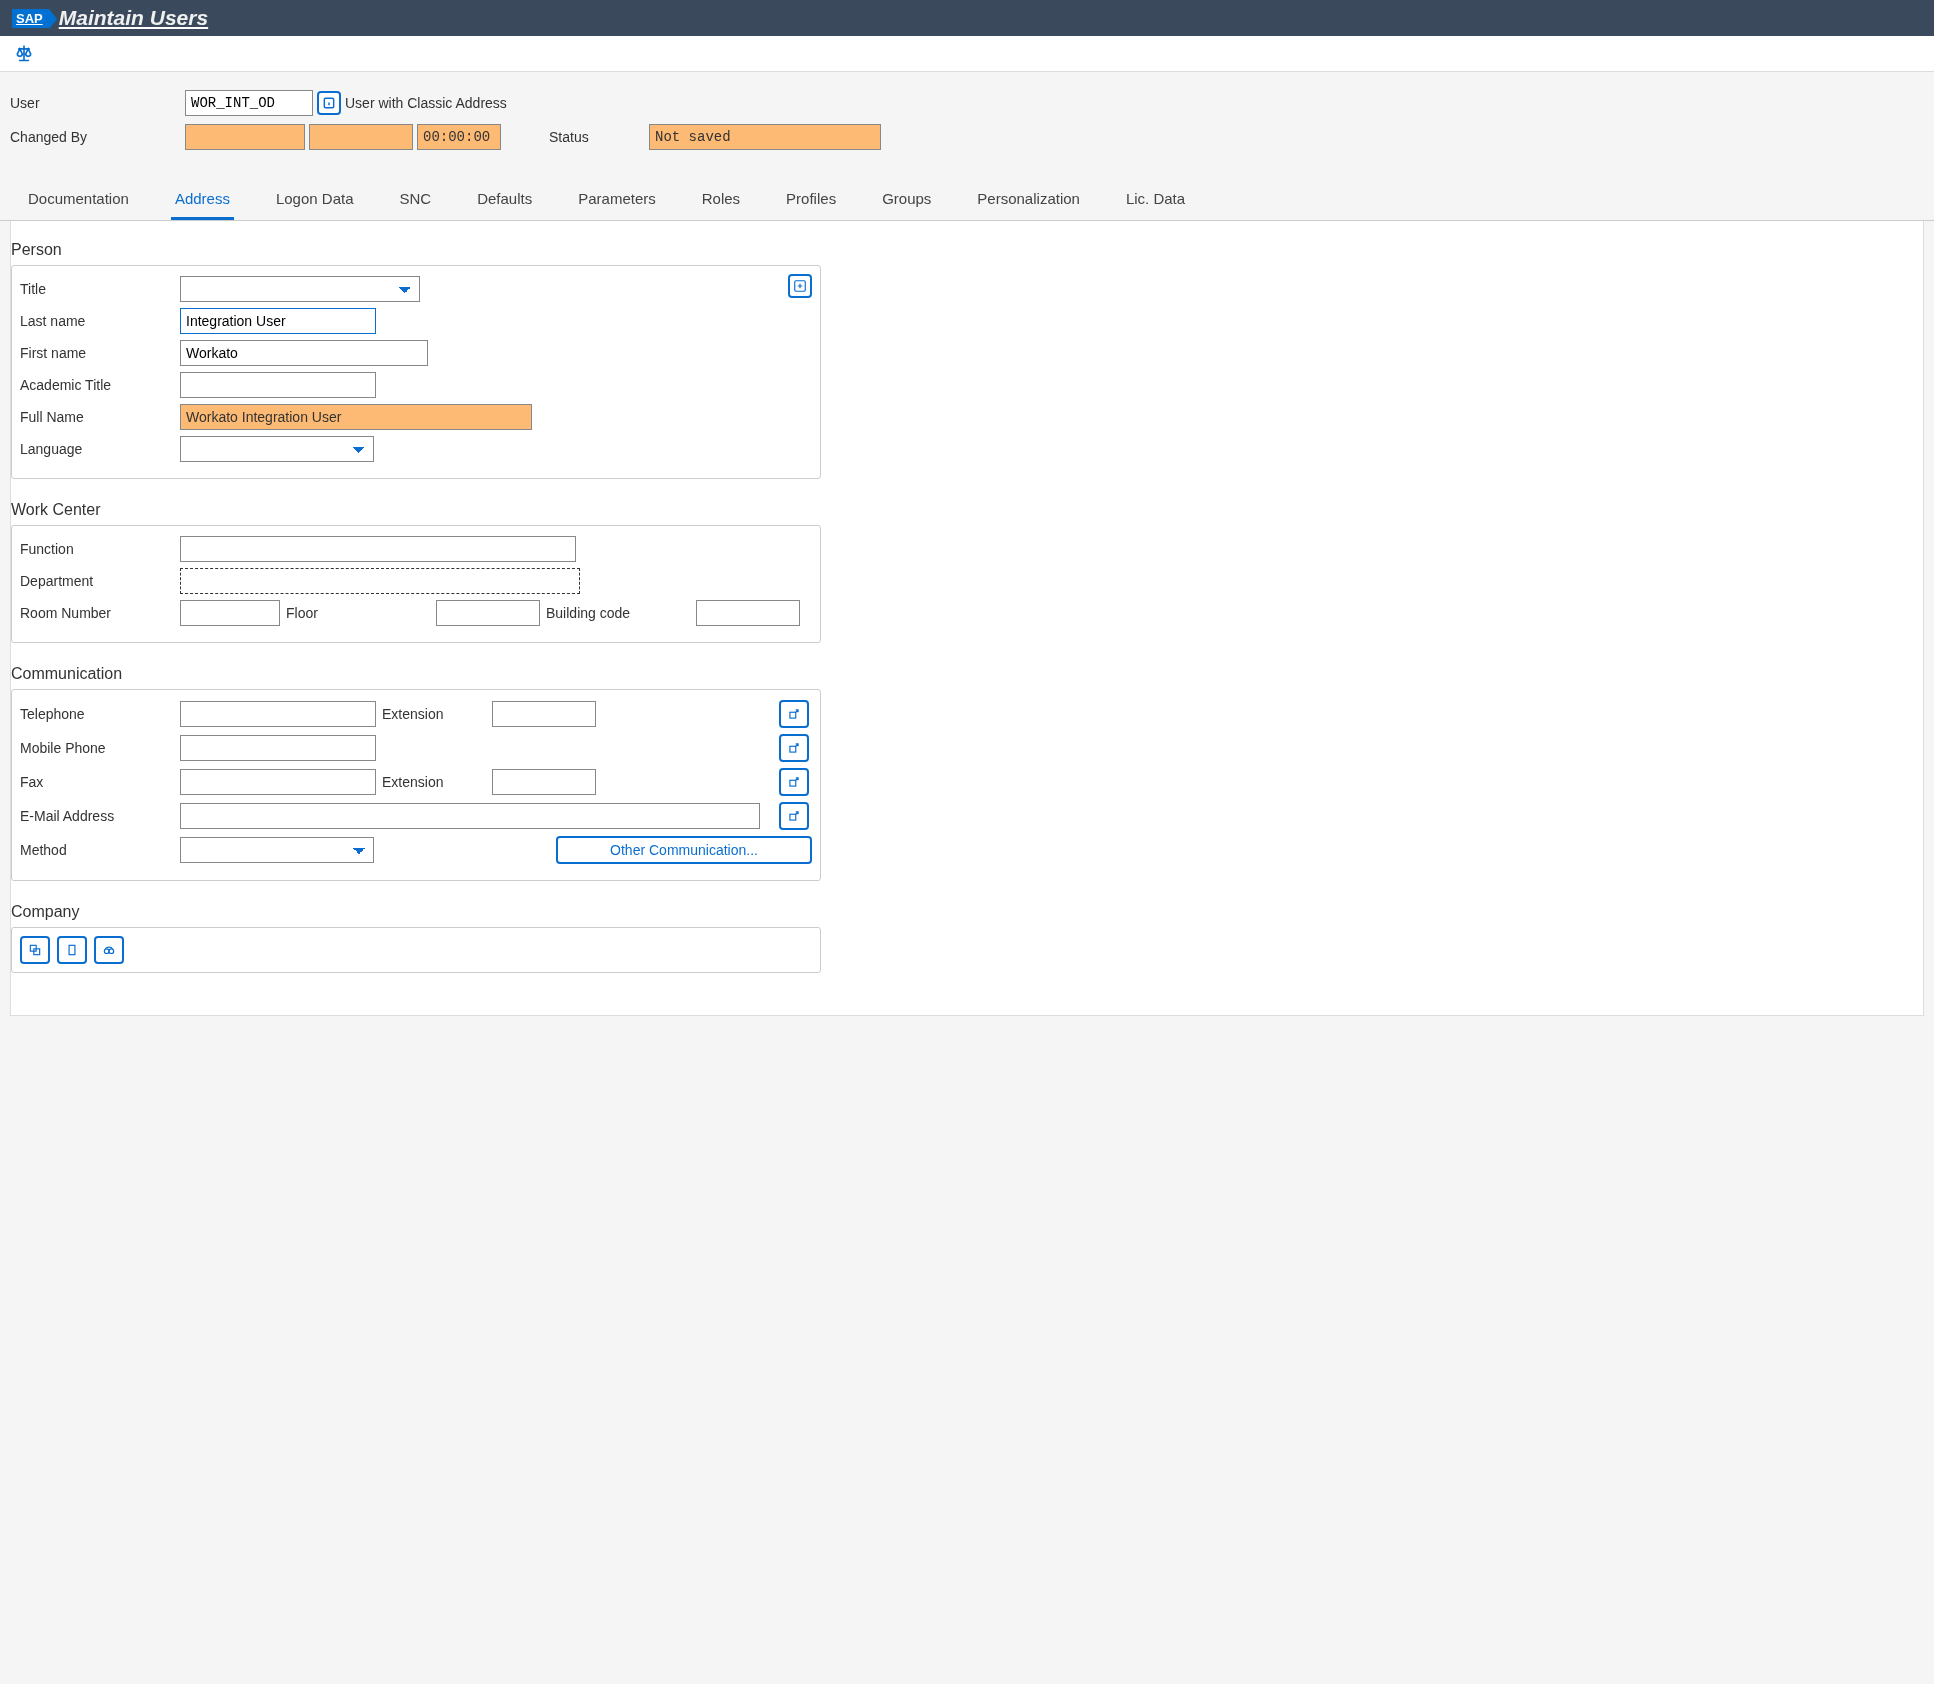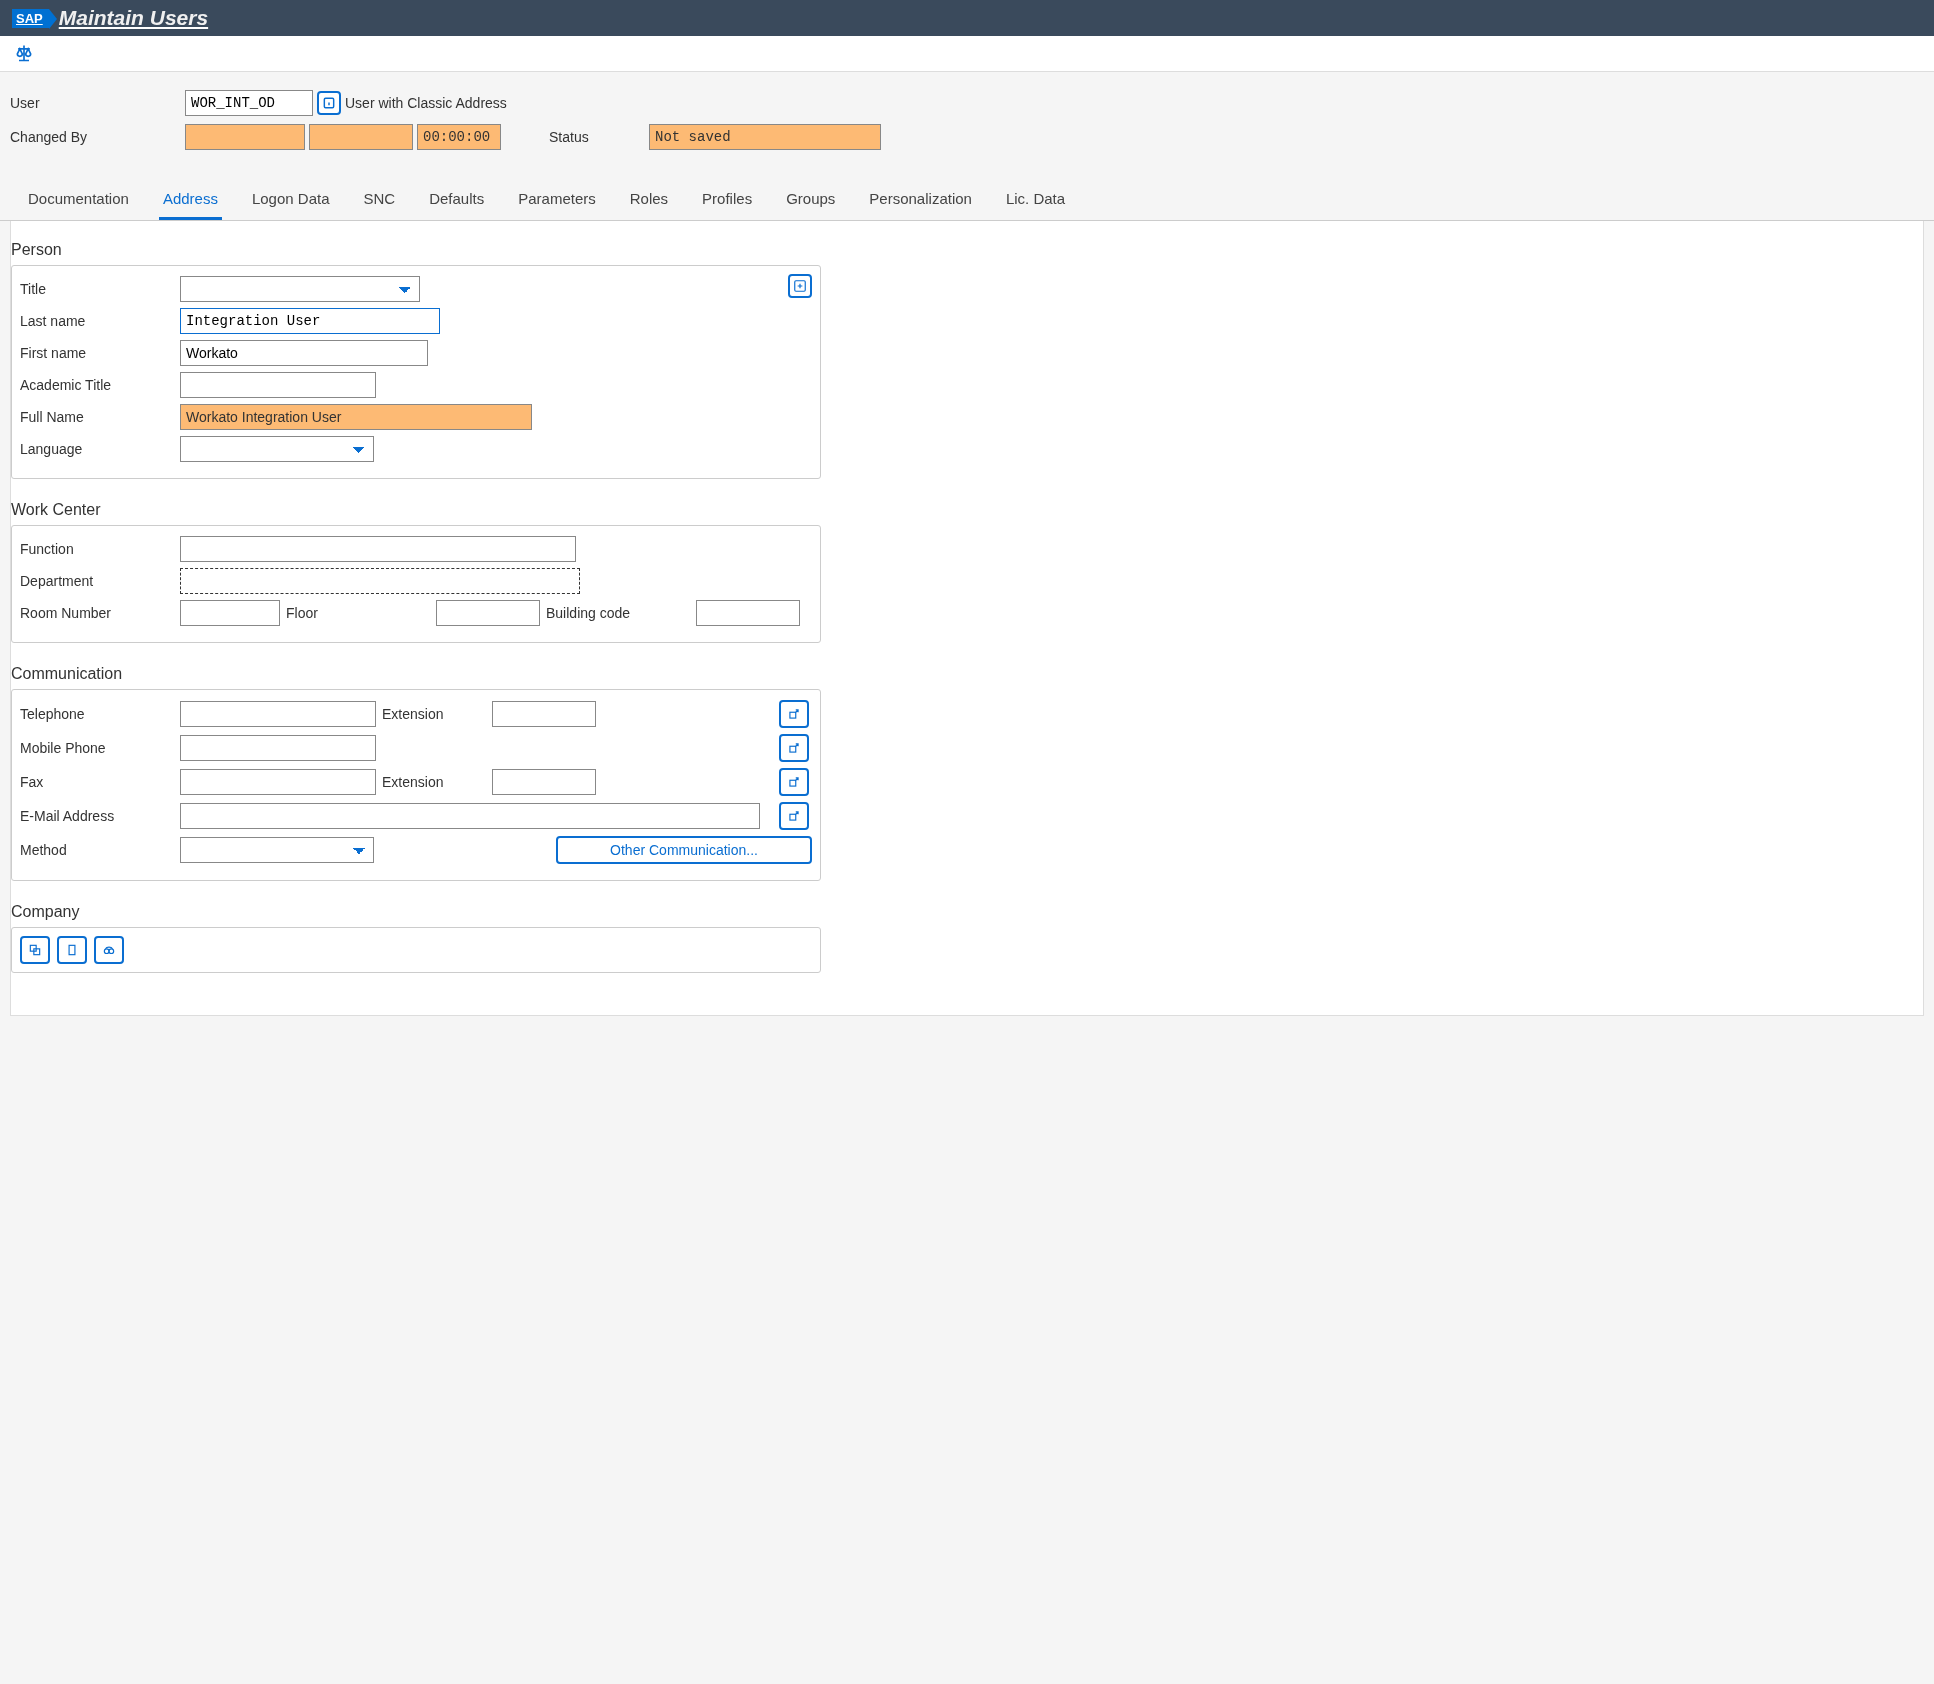--- a/index.html
+++ b/index.html
@@ -92,7 +92,7 @@
   }
   .tabstrip {
     display: flex;
-    gap: 26px;
+    gap: 38px;
     padding: 0 24px;
     border-bottom: 1px solid #ccc;
     margin-top: 10px;

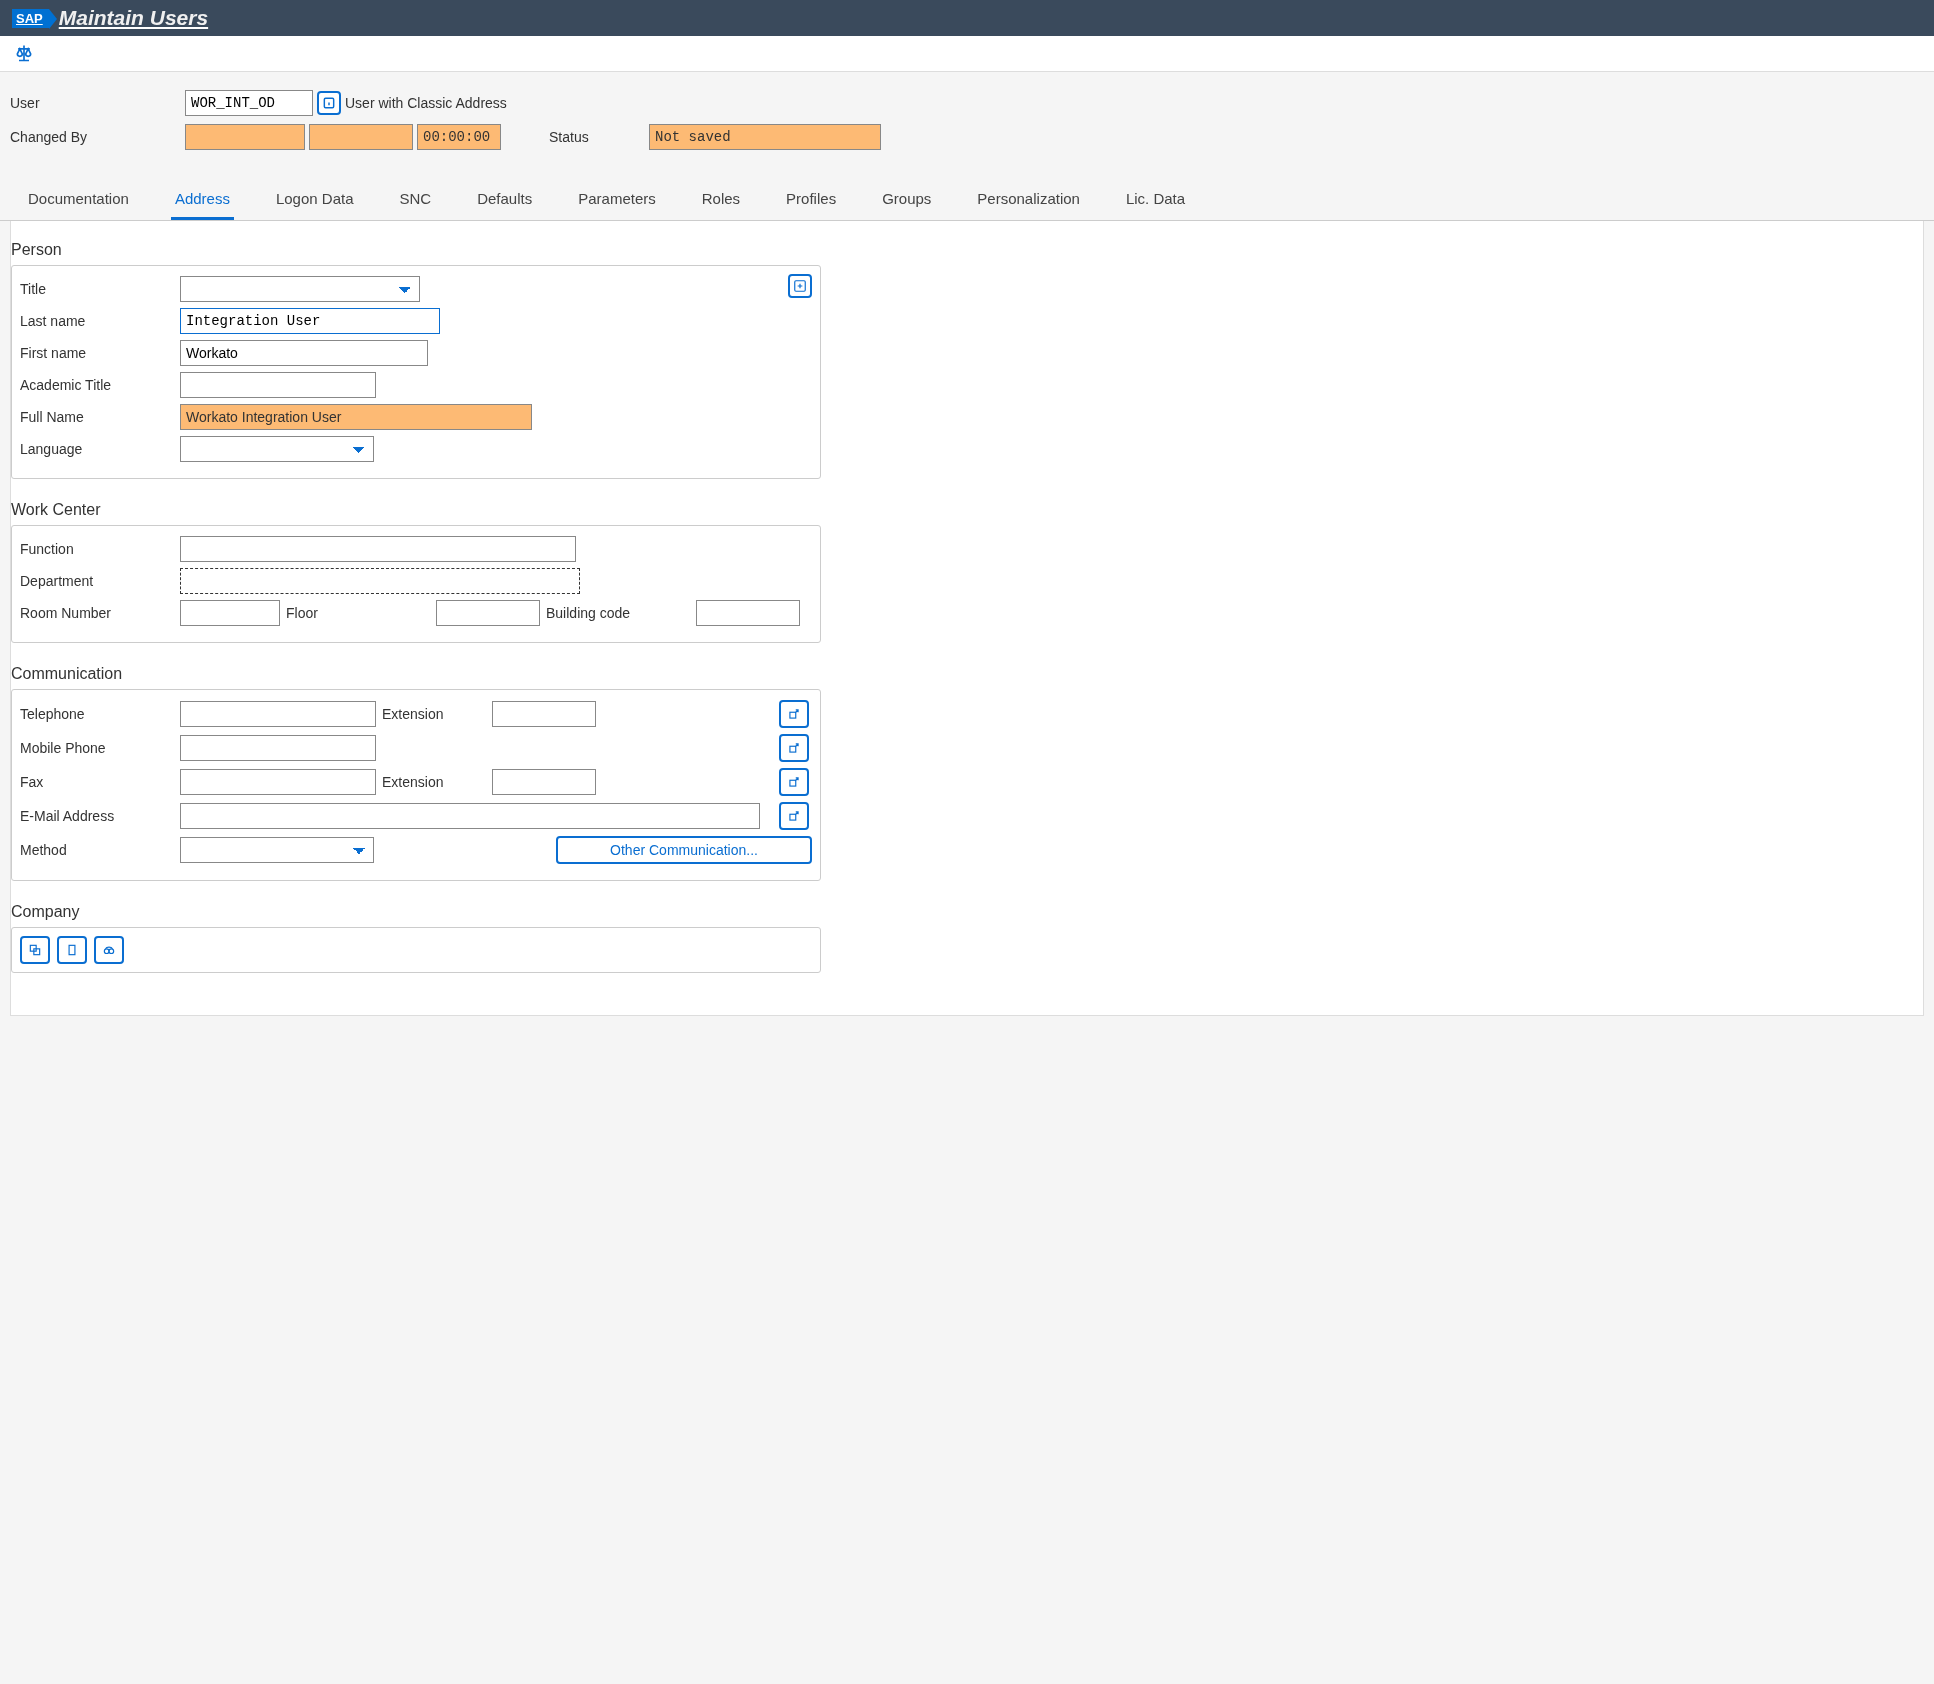--- a/index.html
+++ b/index.html
@@ -252,7 +252,7 @@
     </div>
     <div class="frow">
       <span class="flabel">Last name</span>
-      <input class="tx" style="width: 260px; border: 1.5px solid rgb(10, 110, 209); font-family: Liberation Mono, monospace;" value="Integration User">
+      <input class="tx" style="width: 196px; border: 1.5px solid rgb(10, 110, 209);" value="Integration User">
     </div>
     <div class="frow">
       <span class="flabel">First name</span>

